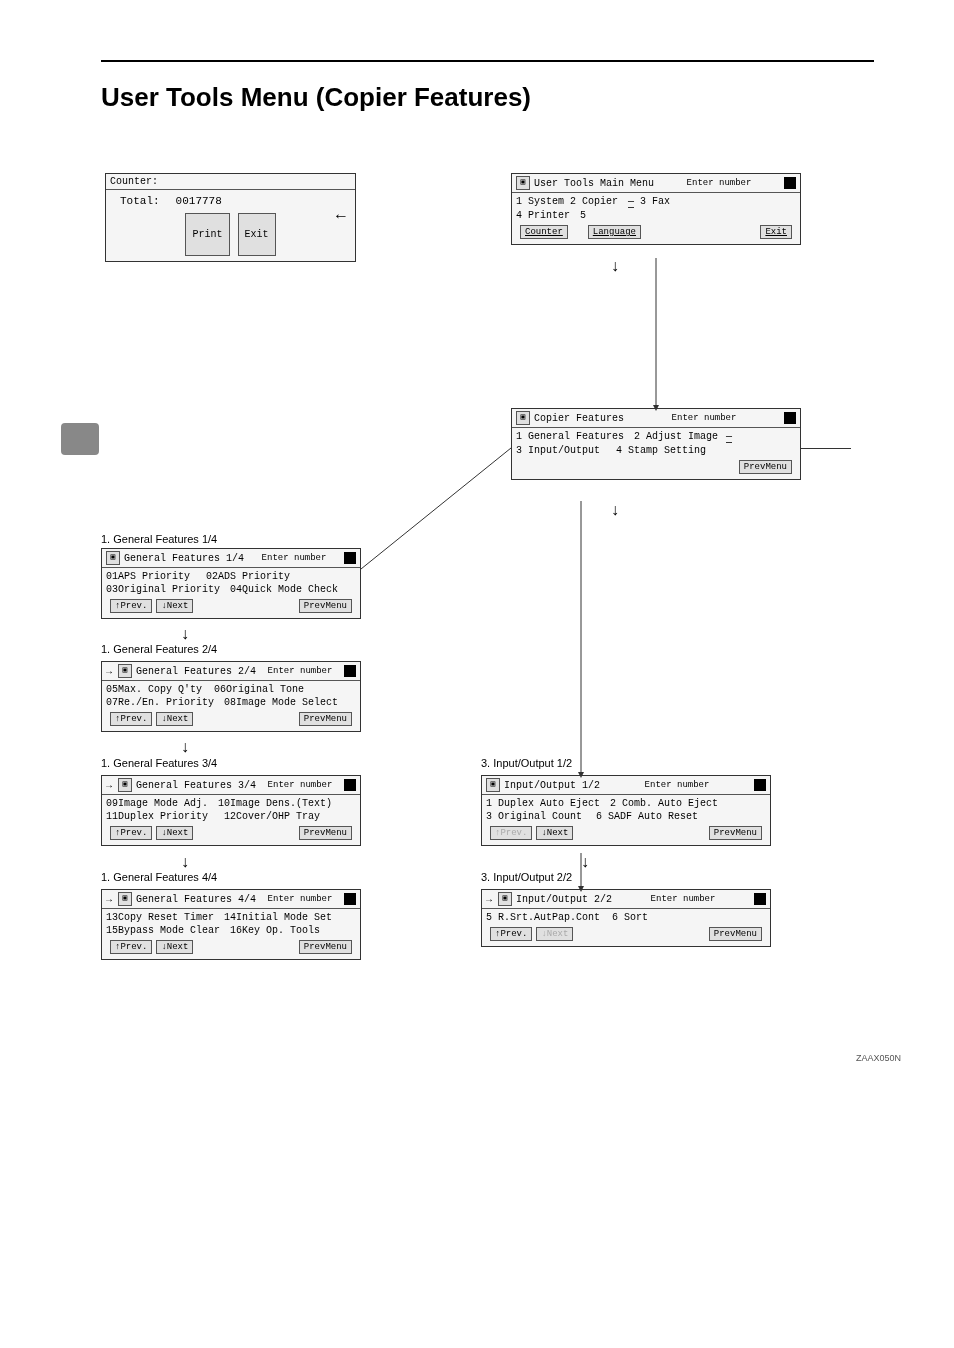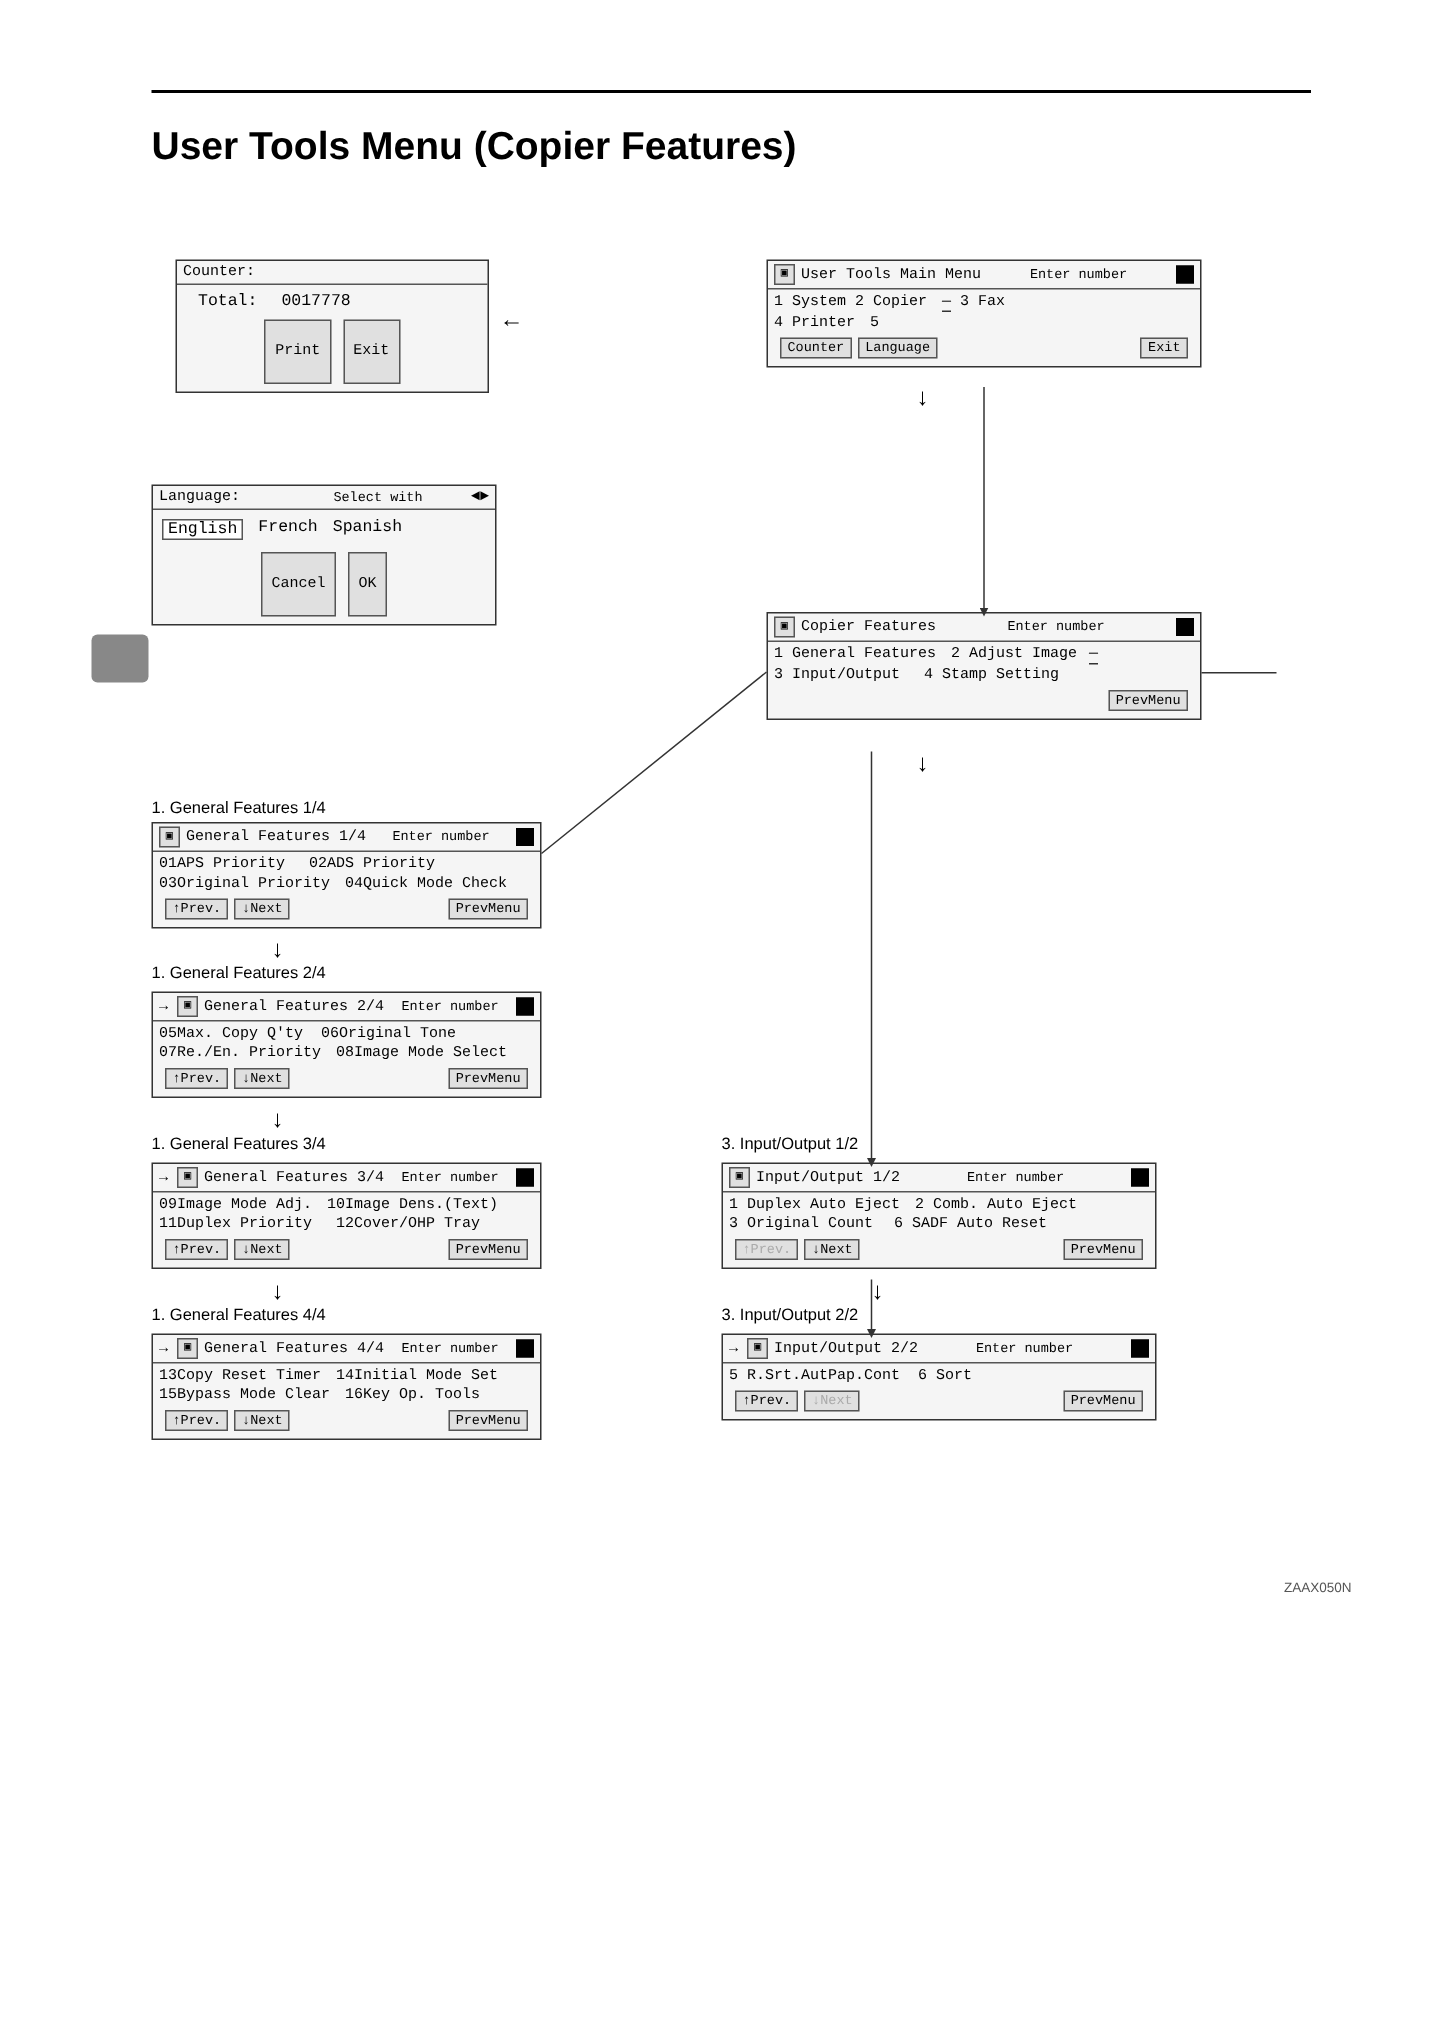--- a/index.html
+++ b/index.html
@@ -158,7 +158,7 @@
 
     <div class="left-gray-box" style="left:-40px; top:280px; width:38px; height:32px;"></div>
 
-    <div class="screen-box" style="left:16px; top:30px; width:209px;">
+    <div class="screen-box" style="left:4px; top:30px; width:251px;">
       <div class="screen-header">
         <span>Counter:</span>
       </div>

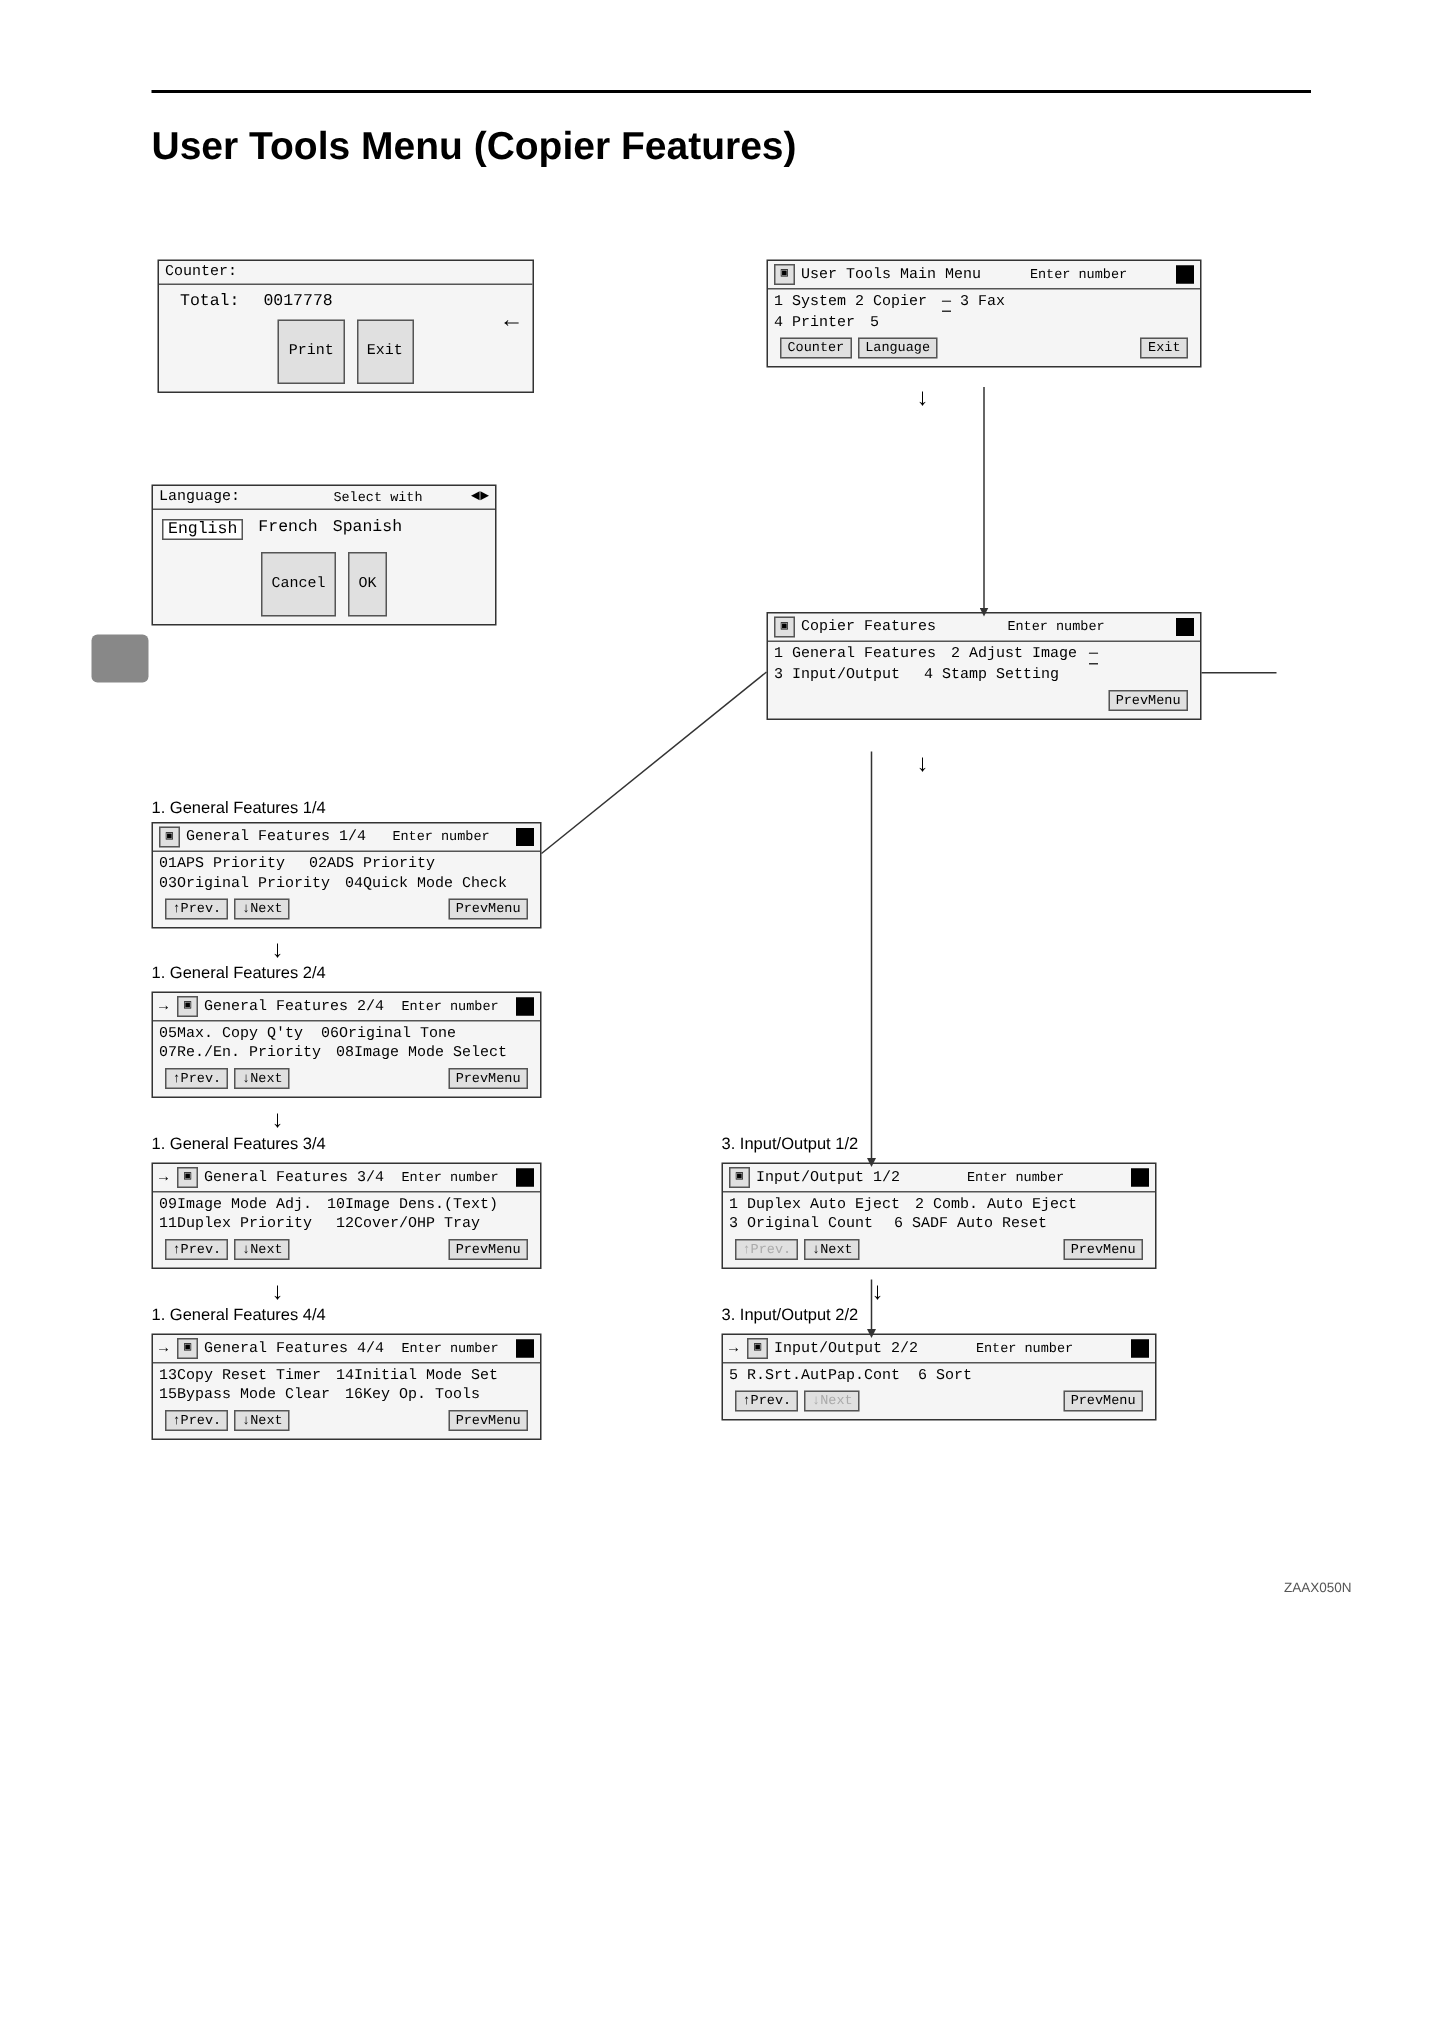--- a/index.html
+++ b/index.html
@@ -196,7 +196,7 @@
           <span>4 Printer</span>
           <span style="margin-left:4px;">5</span>
         </div>
-        <div class="screen-buttons" style="justify-content:space-between; gap:4px;">
+        <div class="screen-buttons" style="justify-content:space-between; gap:20px;text-decoration:underline;">
           <span class="btn btn-small">Counter</span>
           <span class="btn btn-small">Language</span>
           <span style="margin-left:auto;" class="btn btn-small">Exit</span>

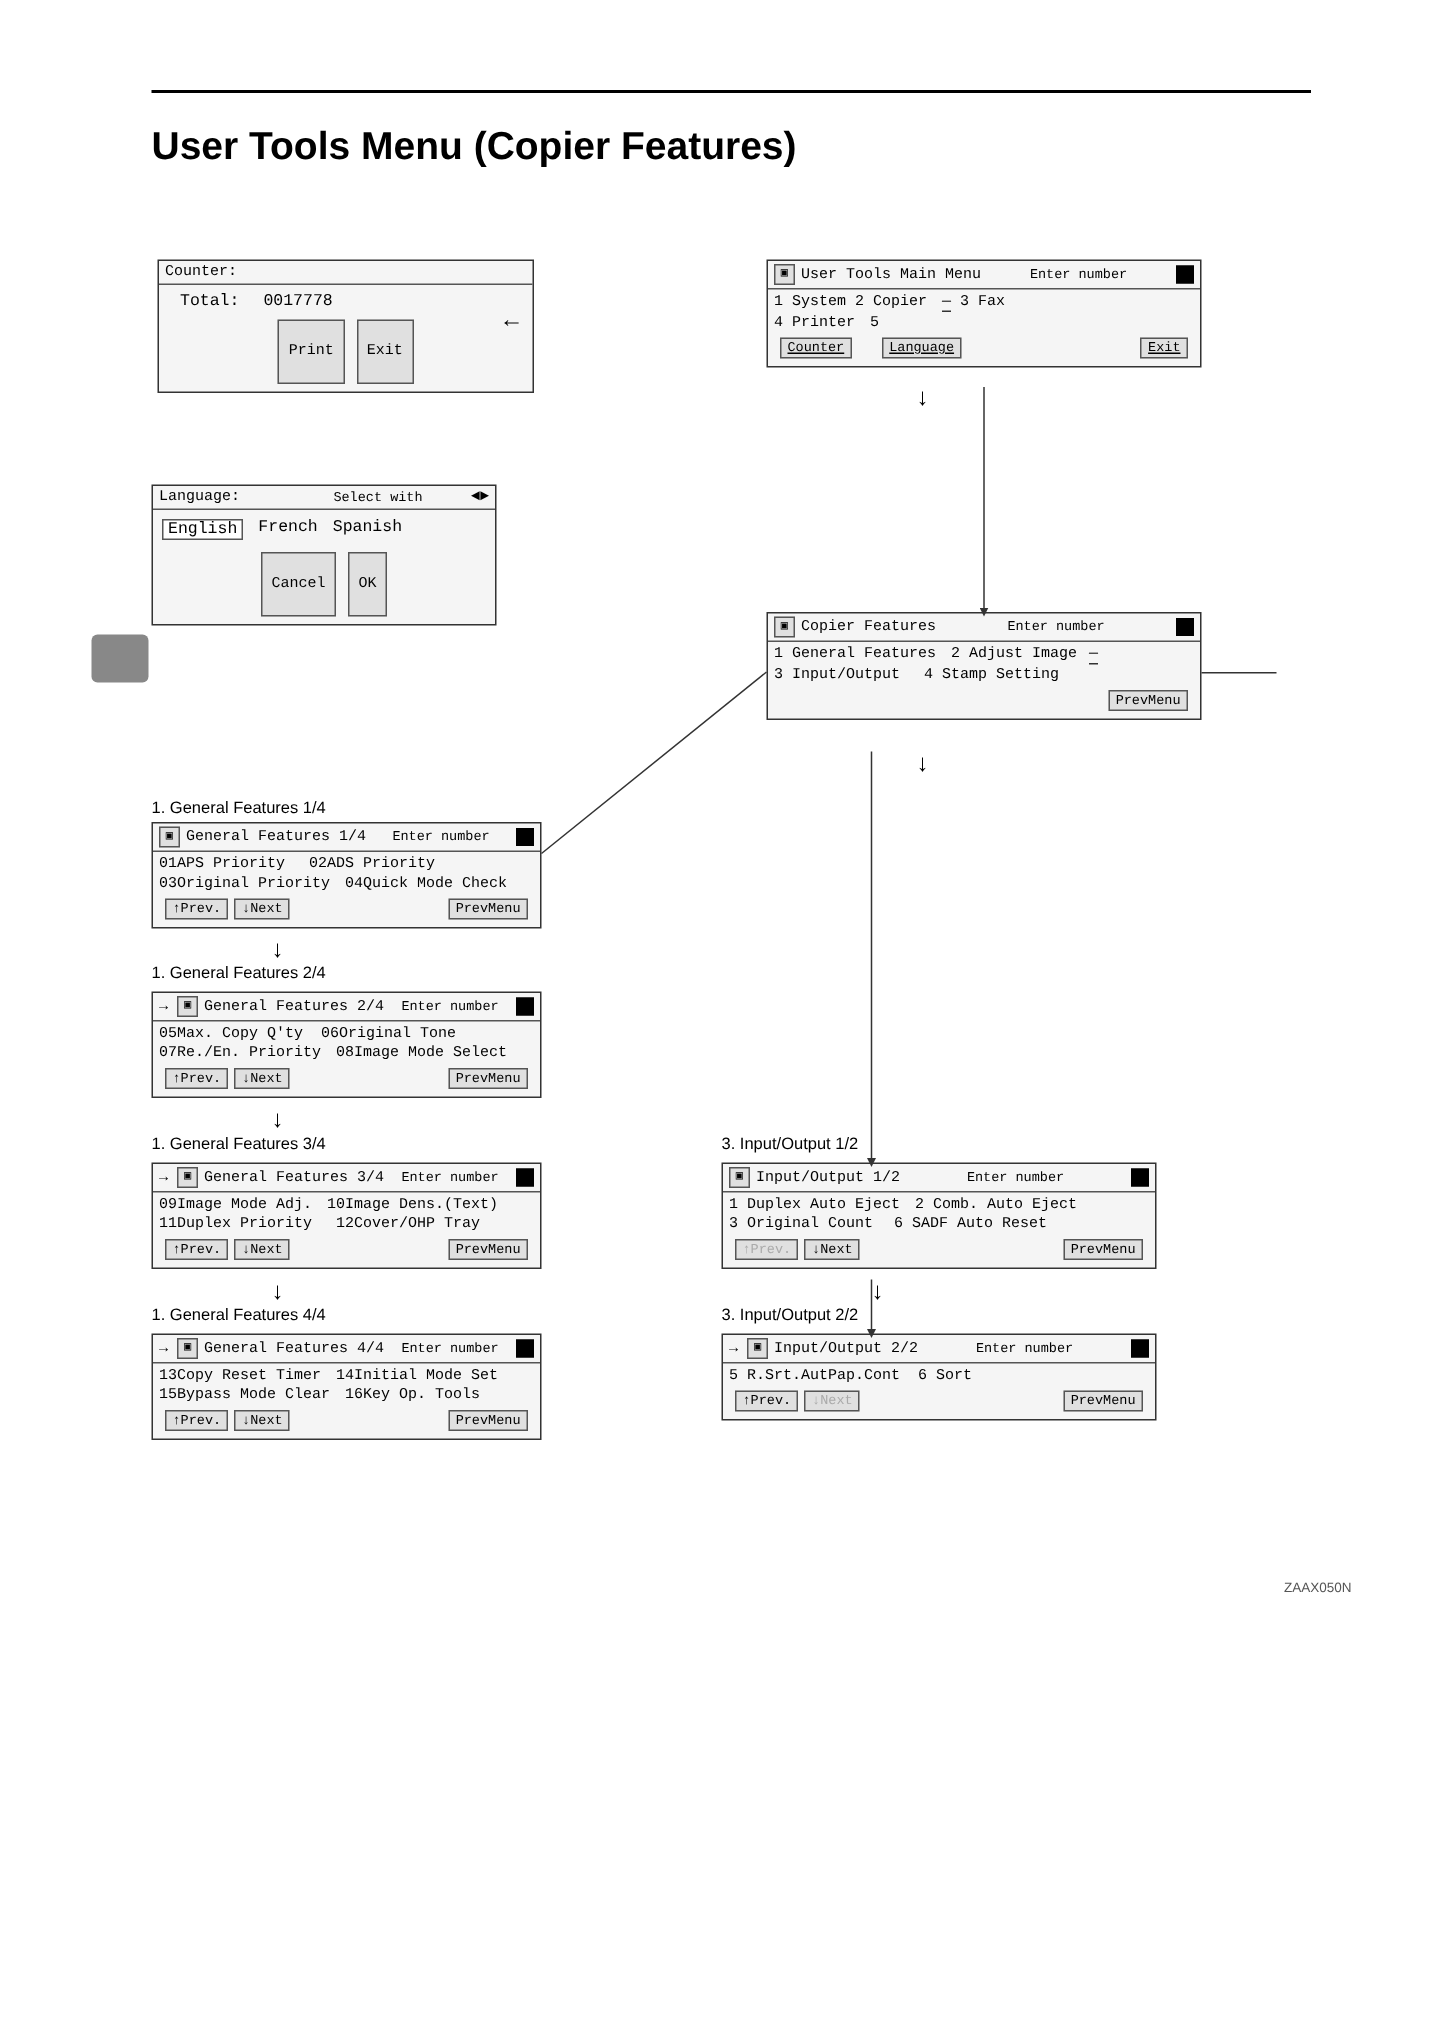--- a/index.html
+++ b/index.html
@@ -206,24 +206,6 @@
 
     <div style="position:absolute; left:510px; top:115px; font-size:16px; line-height:1;">↓</div>
 
-    <div class="screen-box" style="left:0px; top:180px; width:230px;">
-      <div class="screen-header">
-        <span>Language:</span>
-        <span style="font-size:9px; margin-left:30px;">Select with</span>
-        <span style="font-size:10px; font-weight:bold;">◄►</span>
-      </div>
-      <div class="screen-body">
-        <div class="screen-row" style="padding: 4px 2px; gap: 10px;">
-          <span class="selected-item">English</span>
-          <span>French</span>
-          <span>Spanish</span>
-        </div>
-        <div class="screen-buttons" style="justify-content: center; gap: 8px; padding-top:4px;">
-          <span class="btn">Cancel</span>
-          <span class="btn">OK</span>
-        </div>
-      </div>
-    </div>
 
     <div class="screen-box" style="left:410px; top:265px; width:290px;">
       <div class="screen-header">

